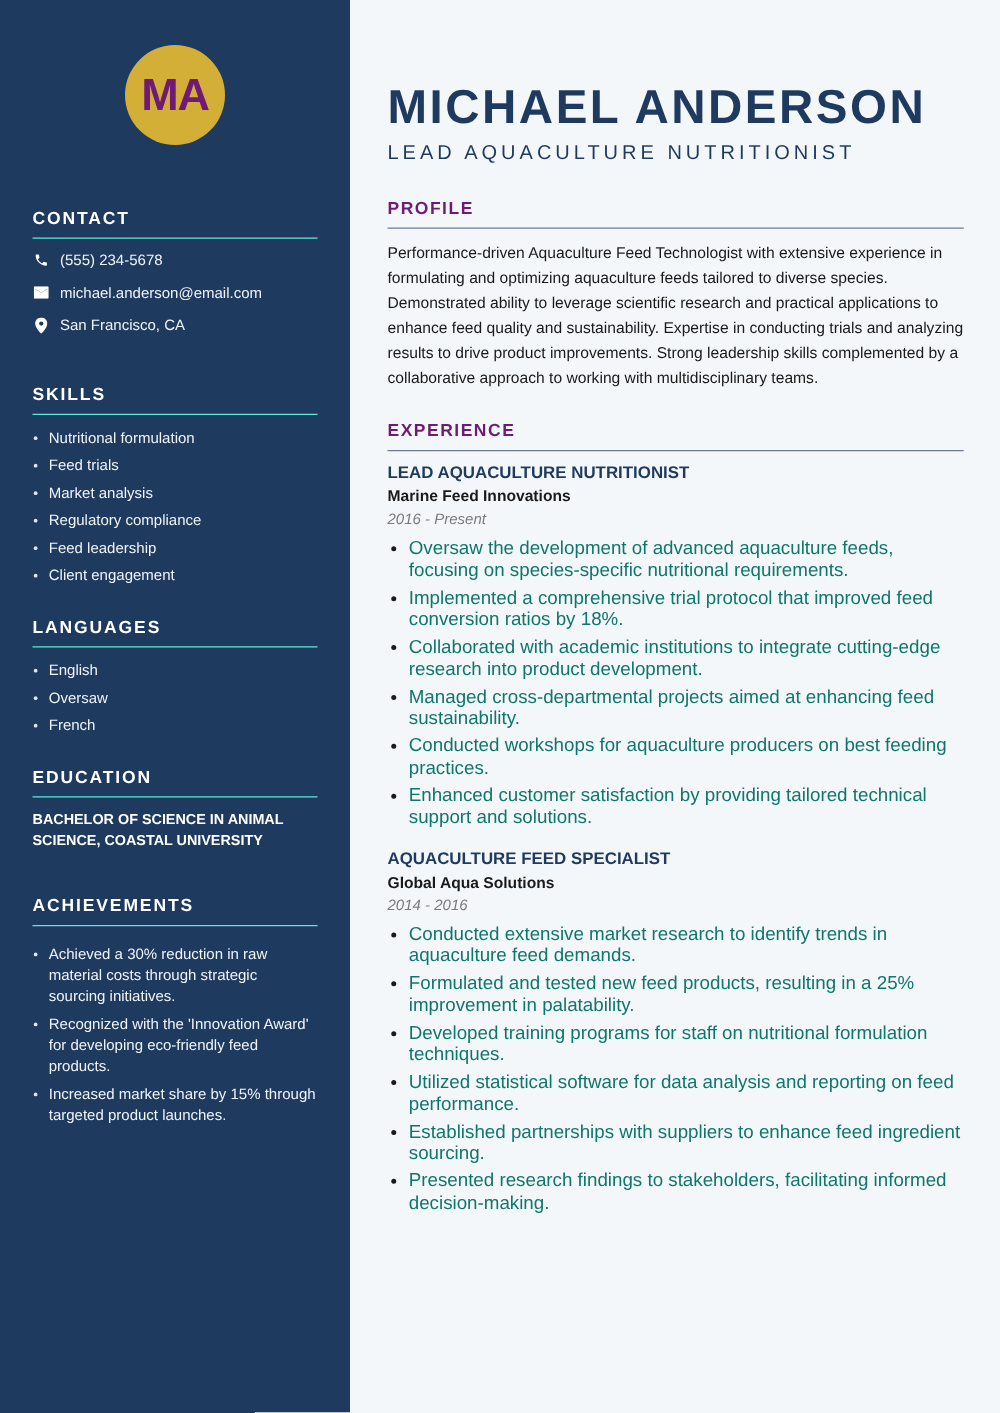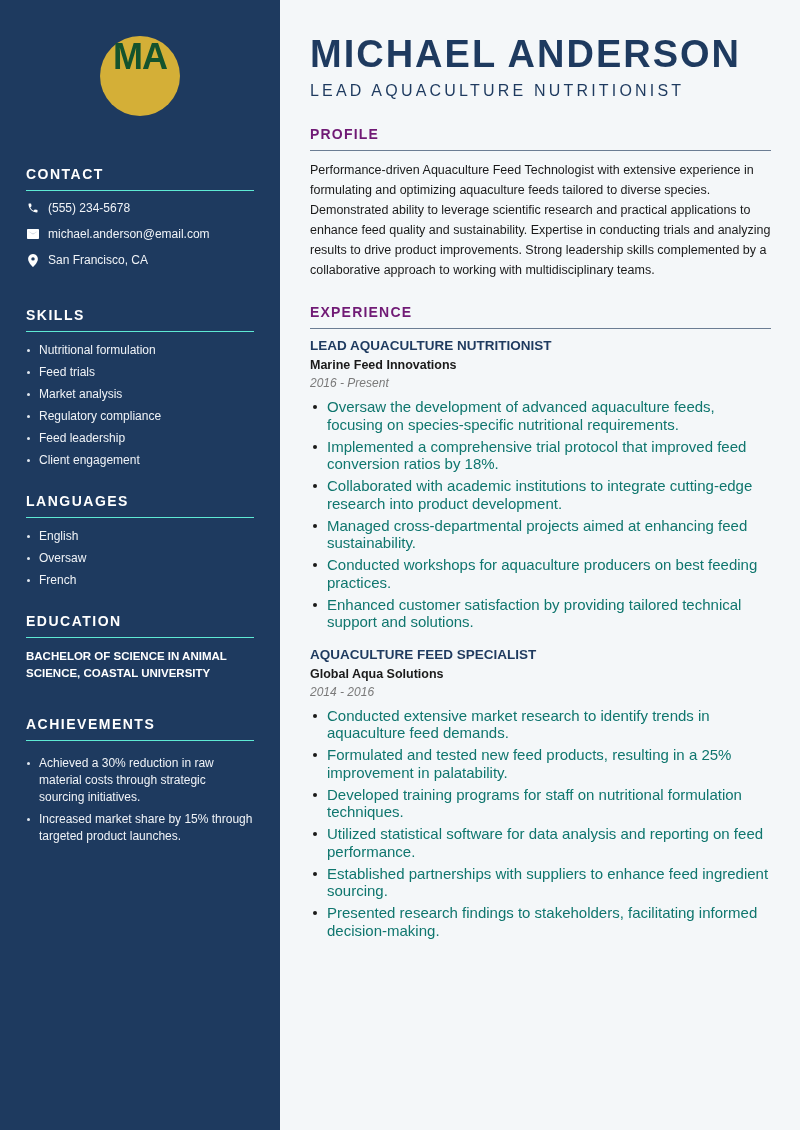--- a/index.html
+++ b/index.html
@@ -23,10 +23,10 @@
       border-radius: 50%;
       background: #d4af37;
       margin: 0 auto;
-      display: flex; align-items: flex-start; justify-content: center;
+      display: flex; align-items: center; justify-content: center;
       font-weight: bold;
       font-size: 36px;
-      color: #14532d;
+      color: #701a75;
       letter-spacing: -1px;
     }
     .side-section { margin-top: 50px; }

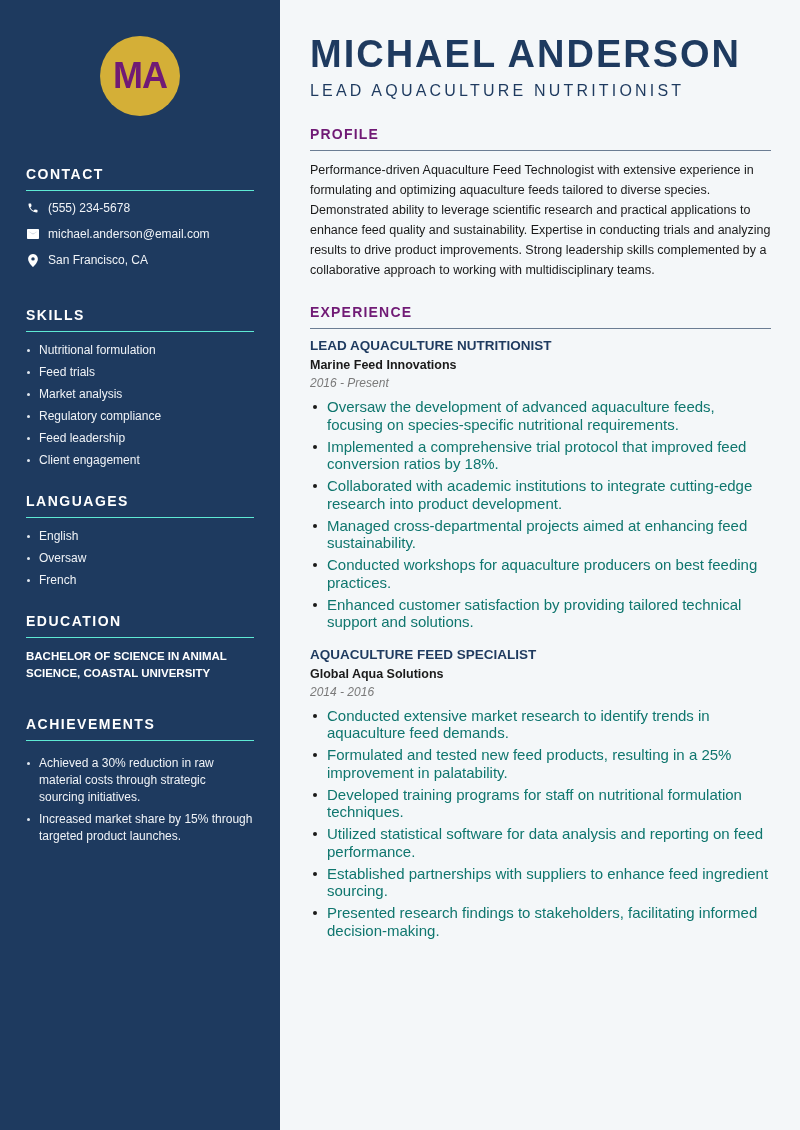--- a/index.html
+++ b/index.html
@@ -75,6 +75,7 @@
     .main {
       flex: 1;
       padding: 32px 29px 0 30px;
+      margin-top: 32px;
     }
     .name {
       font-size: 38px;

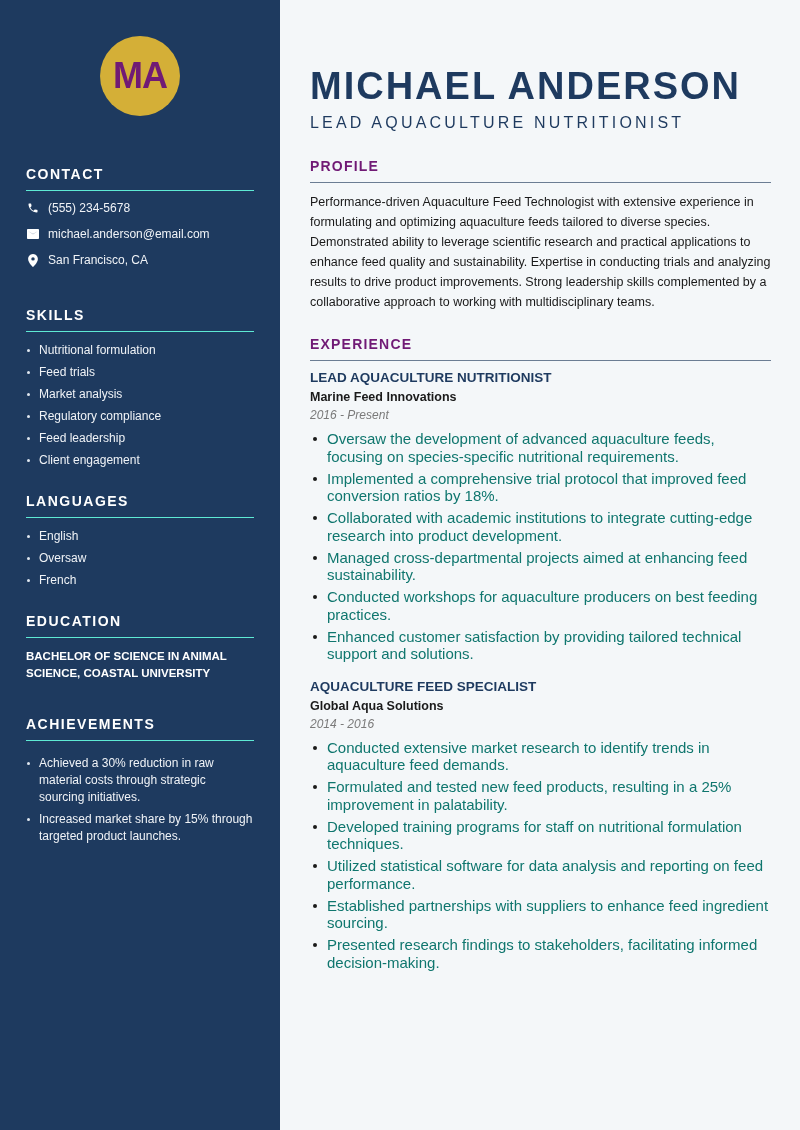--- a/index.html
+++ b/index.html
@@ -210,6 +210,7 @@
     <h3 class="side-title" style="margin-bottom:14px">ACHIEVEMENTS</h3>
     <ul class="side-list">
       <li>Achieved a 30% reduction in raw material costs through strategic sourcing initiatives.</li>
+      <li>Recognized with the 'Innovation Award' for developing eco-friendly feed products.</li>
       <li>Increased market share by 15% through targeted product launches.</li>
     </ul>
   </section>

